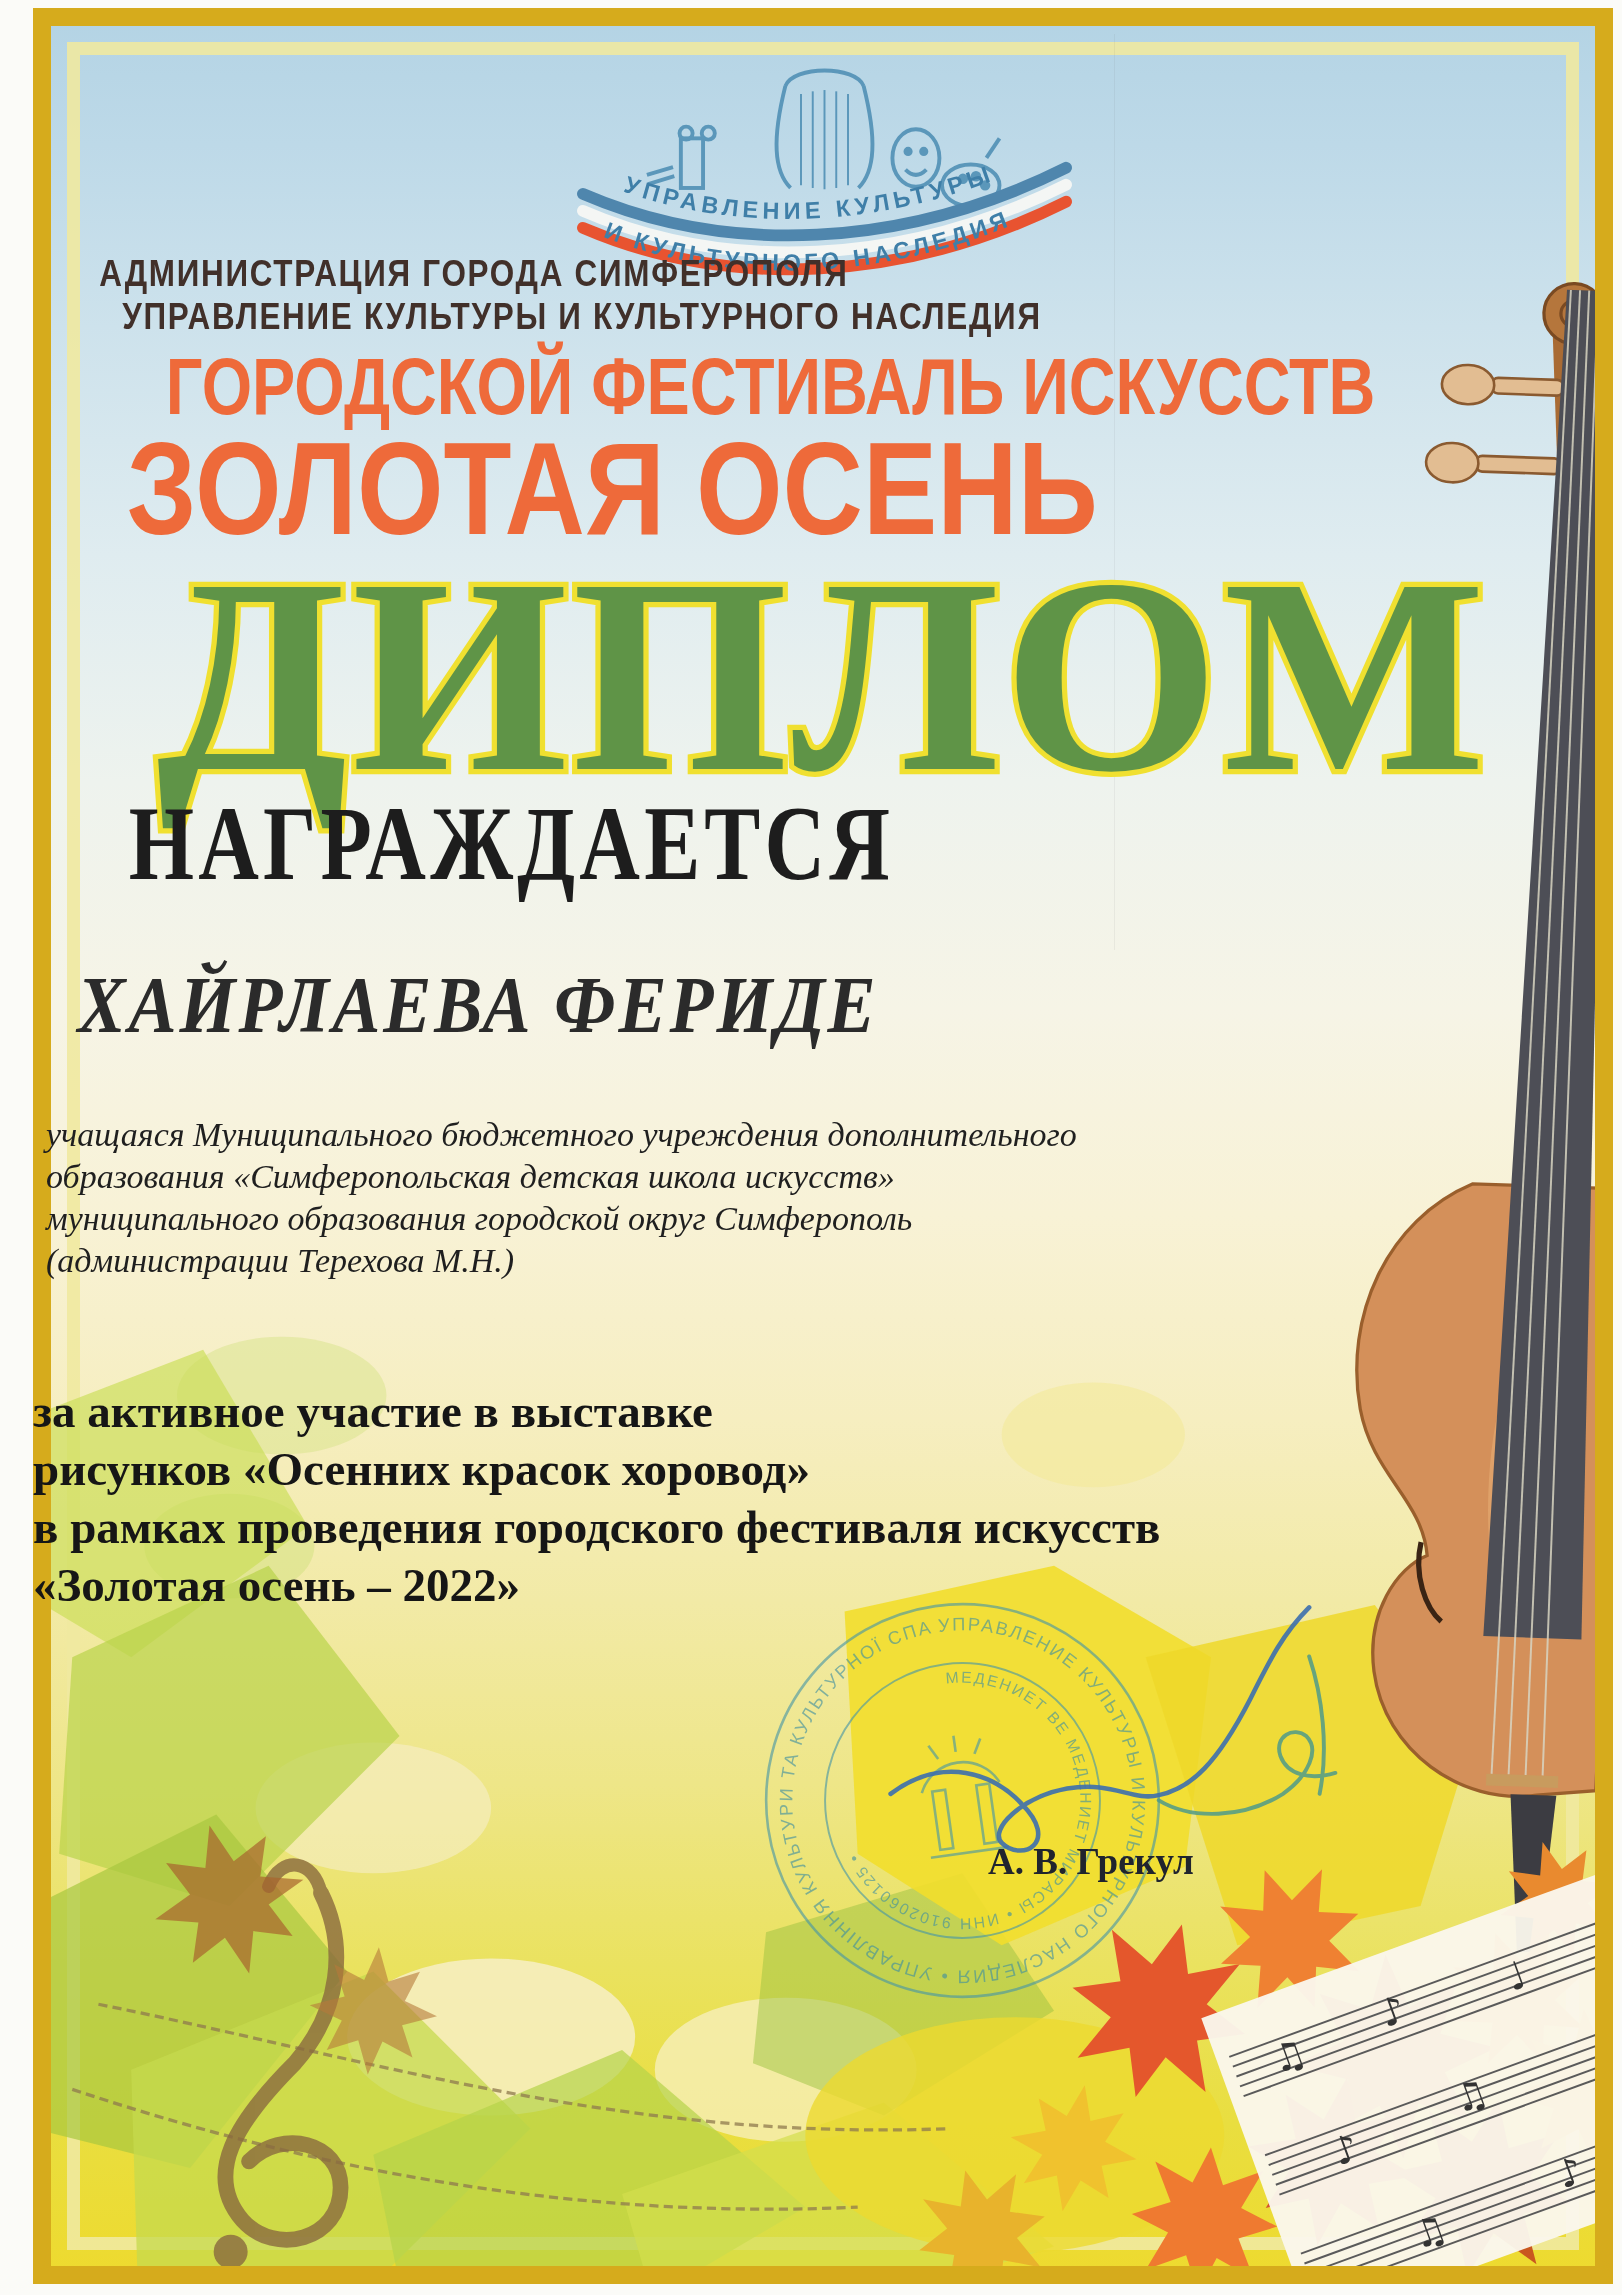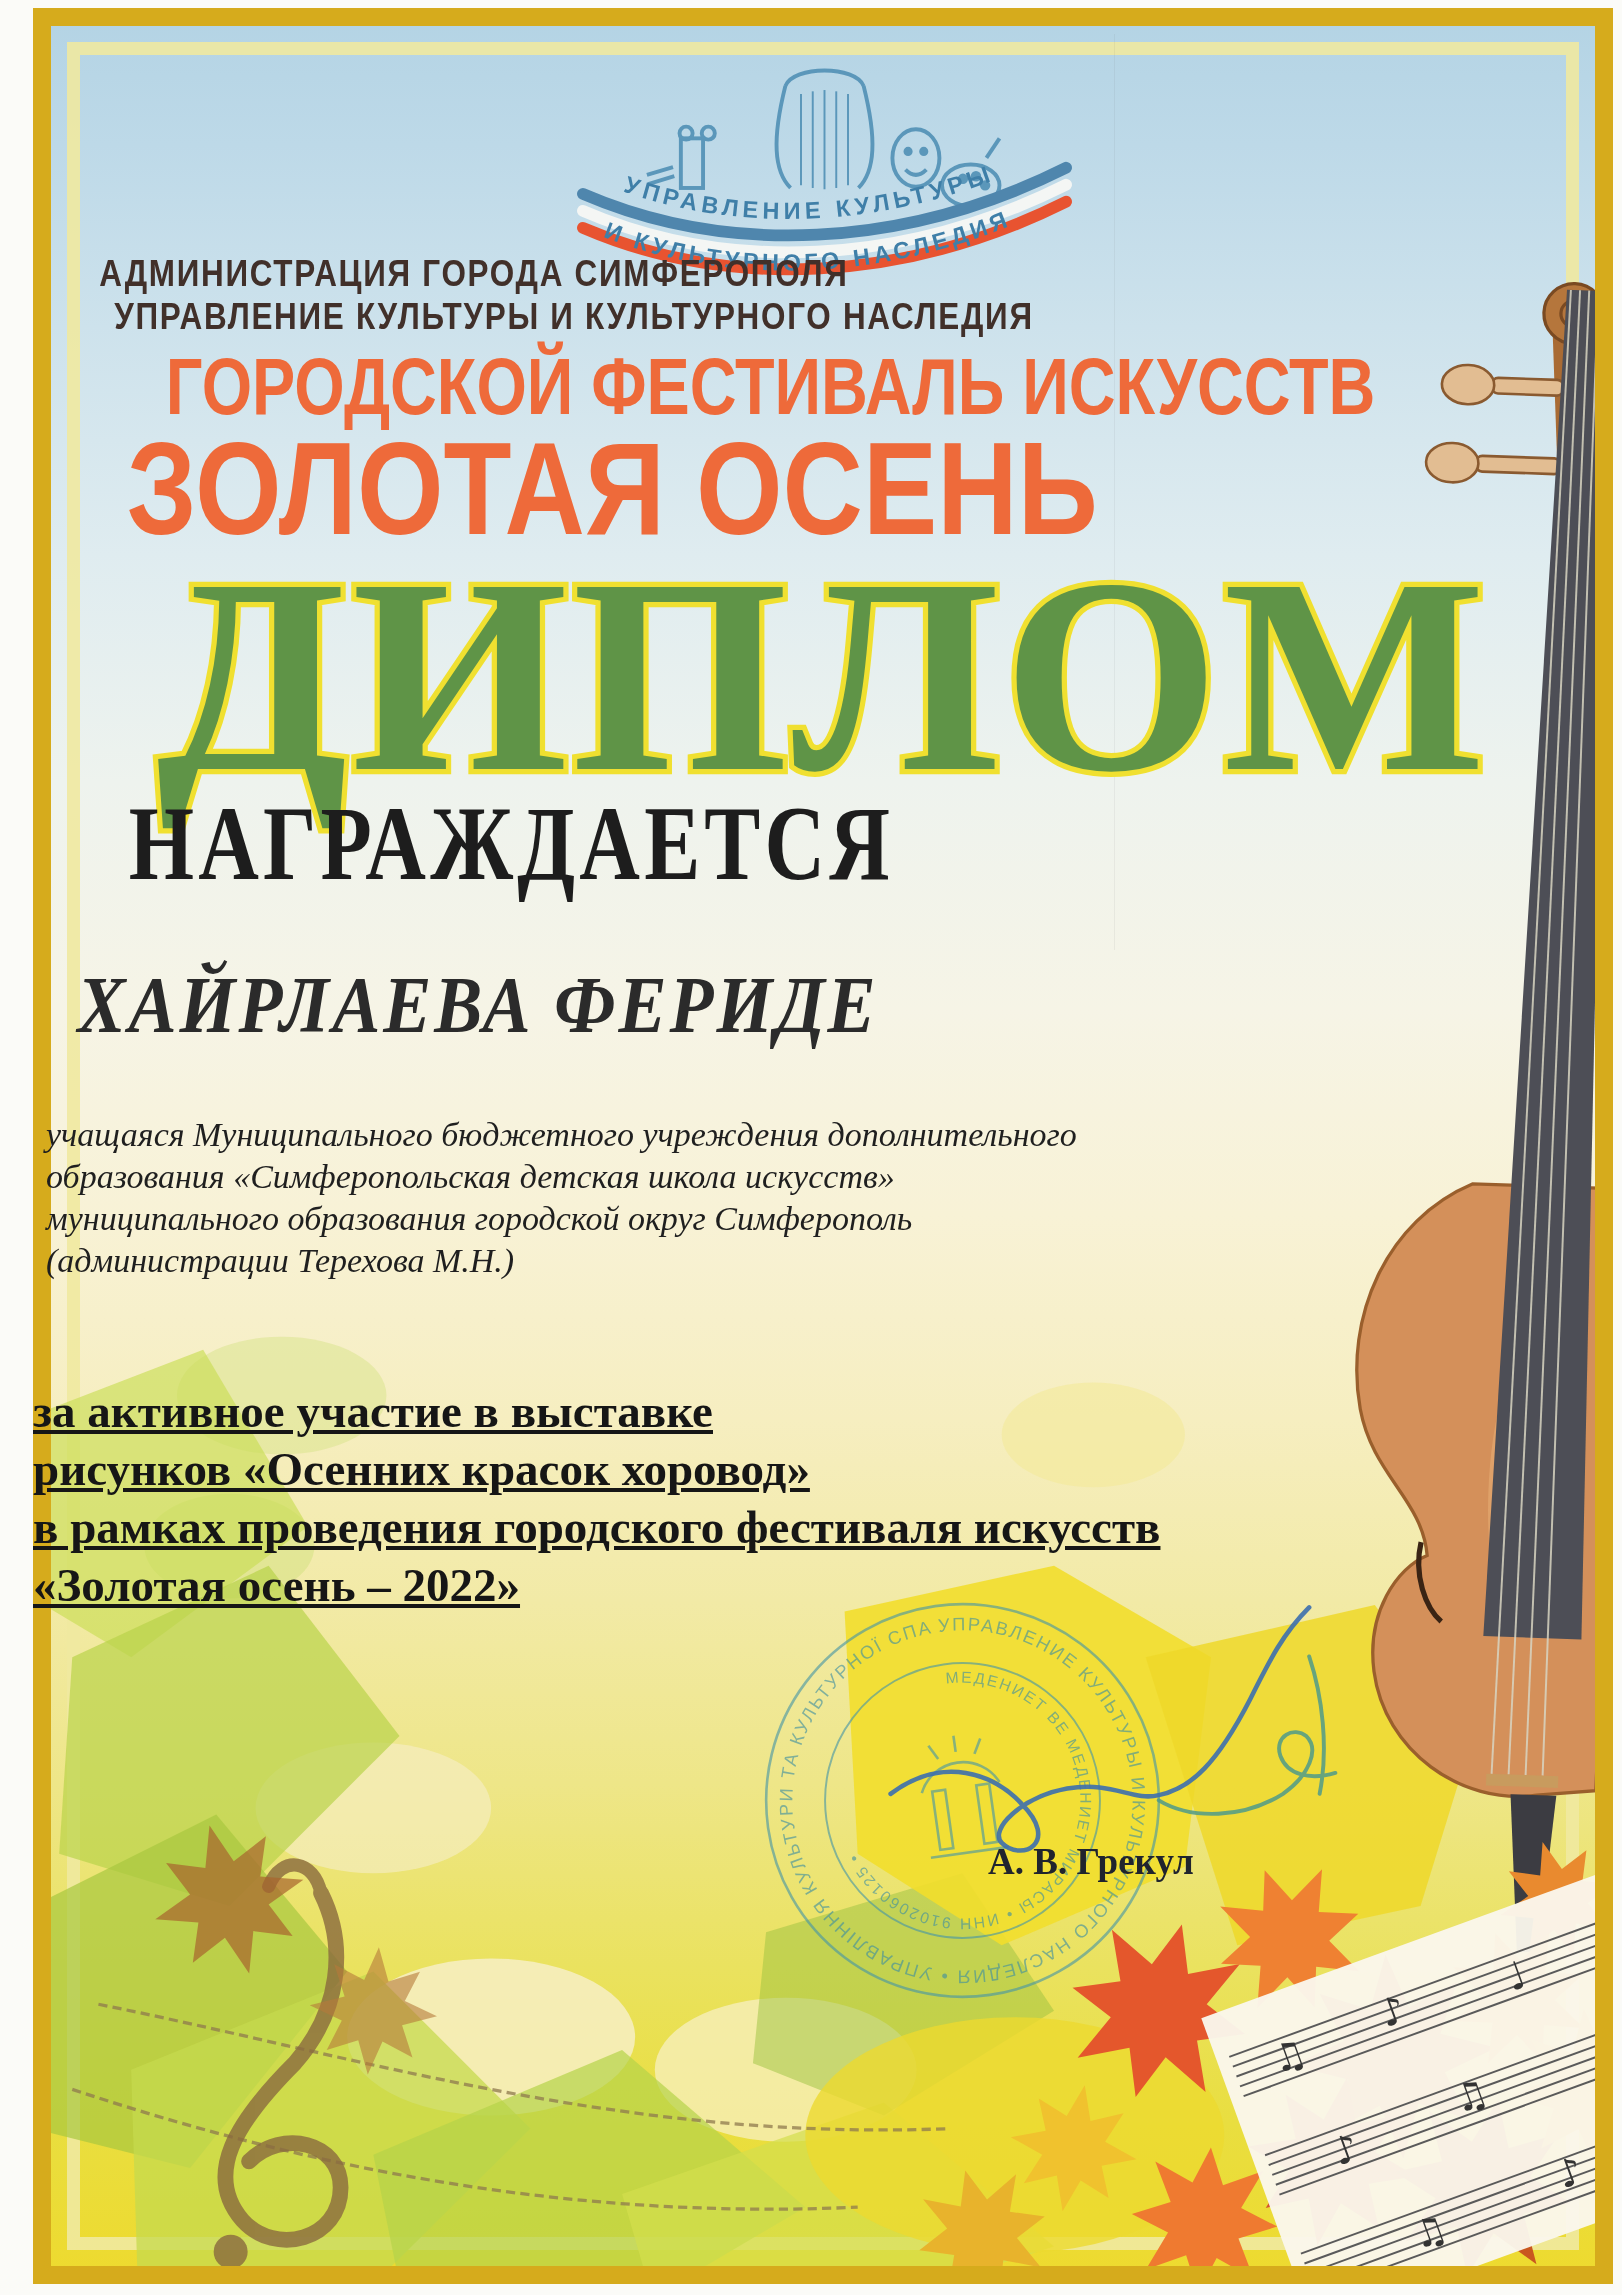--- a/index.html
+++ b/index.html
@@ -208,7 +208,7 @@
   <div class="txt hdr" style="top:245px;font-size:37px;">
     <span class="sq" style="transform:scaleX(.85);letter-spacing:2px;">АДМИНИСТРАЦИЯ ГОРОДА СИМФЕРОПОЛЯ</span>
   </div>
-  <div class="txt hdr" style="top:288px;font-size:37px;">
+  <div class="txt hdr" style="top:288px;font-size:37px;margin-left:8px;">
     <span class="sq" style="transform:scaleX(.85);letter-spacing:2px;">УПРАВЛЕНИЕ КУЛЬТУРЫ И КУЛЬТУРНОГО НАСЛЕДИЯ</span>
   </div>
 

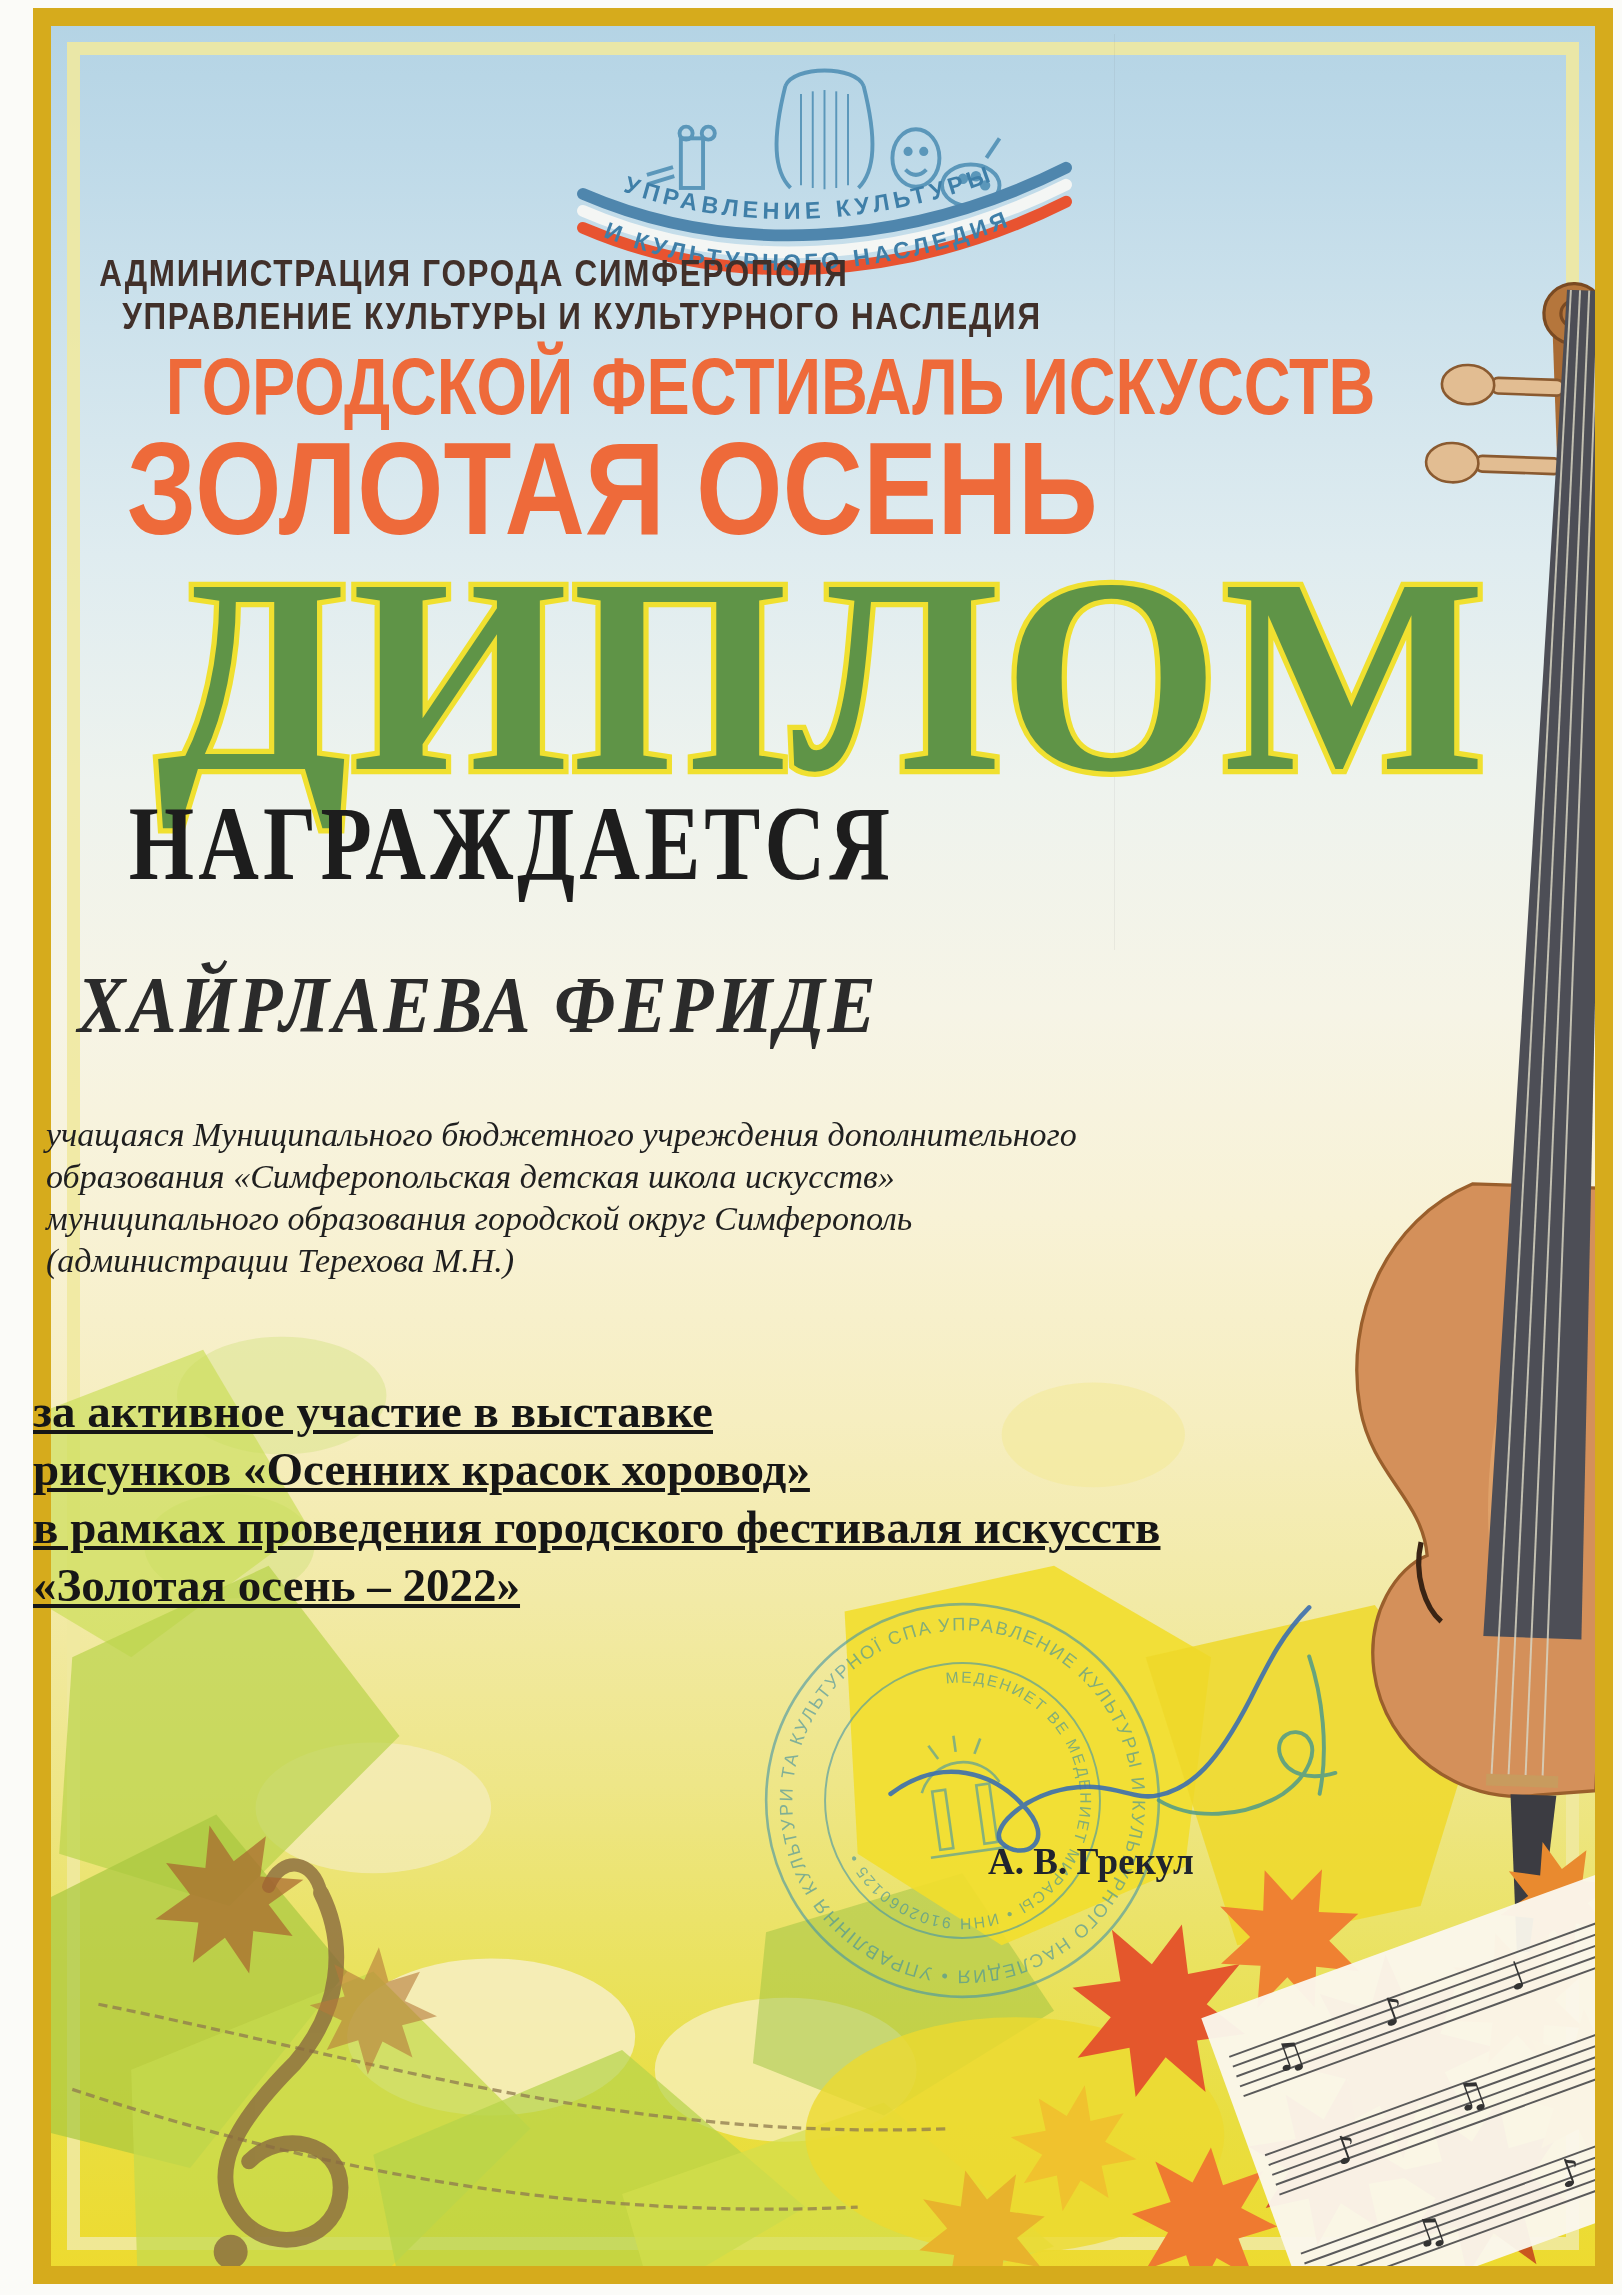--- a/index.html
+++ b/index.html
@@ -239,7 +239,7 @@
     <div>(администрации Терехова М.Н.)</div>
   </div>
 
-  <div class="txt reason" style="top:1374px;text-decoration:underline;">
+  <div class="txt reason" style="top:1374px;">
     <div>за активное участие в выставке</div>
     <div>рисунков «Осенних красок хоровод»</div>
     <div>в рамках проведения городского фестиваля искусств</div>

